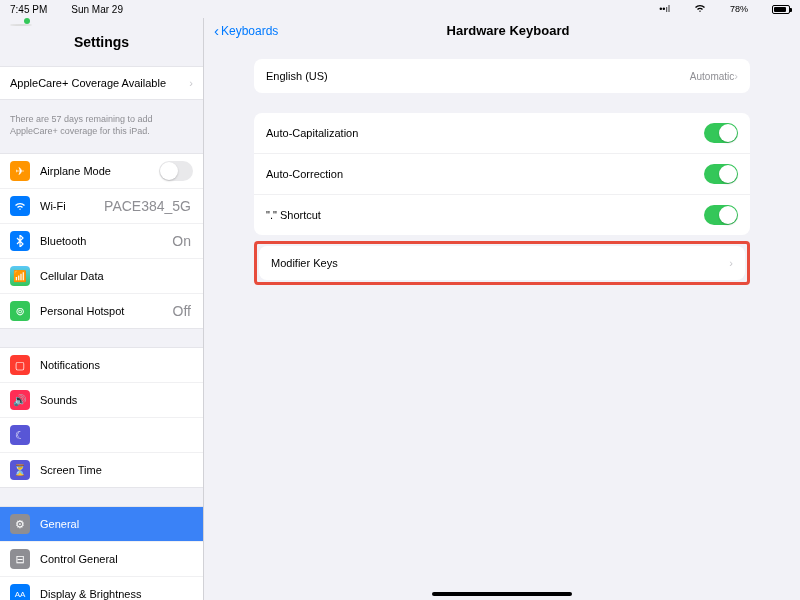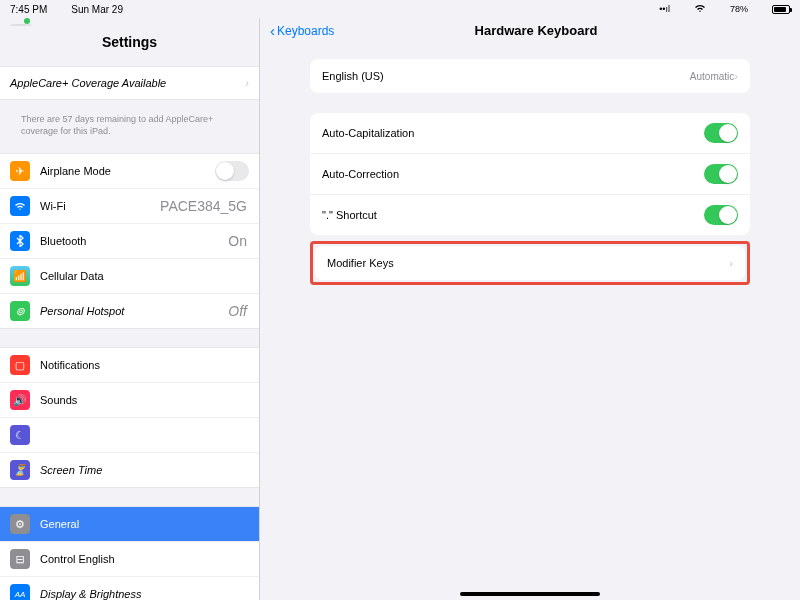--- a/index.html
+++ b/index.html
@@ -9,7 +9,7 @@
 .sb-day { font-weight:400; }
 .sb-icons { display:flex; align-items:center; gap:3px; font-size:9px; }
 .container { display:flex; height:582px; }
-.sidebar { width:260px; background:#f2f2f7; border-right:1px solid #d1d1d6; display:flex; flex-direction:column; overflow-y:auto; }
+.sidebar { width:204px; background:#f2f2f7; border-right:1px solid #d1d1d6; display:flex; flex-direction:column; overflow-y:auto; }
 .sidebar-title { text-align:center; font-size:14px; font-weight:600; padding:4px 0 8px; }
 .sb-group { background:#fff; margin:8px 0 10px 0; border-top:1px solid #e5e5ea; border-bottom:1px solid #e5e5ea; }
 .sb-row { display:flex; align-items:center; padding:7px 10px; border-bottom:1px solid #f0f0f2; font-size:11px; color:#000; position:relative; min-height:32px; }

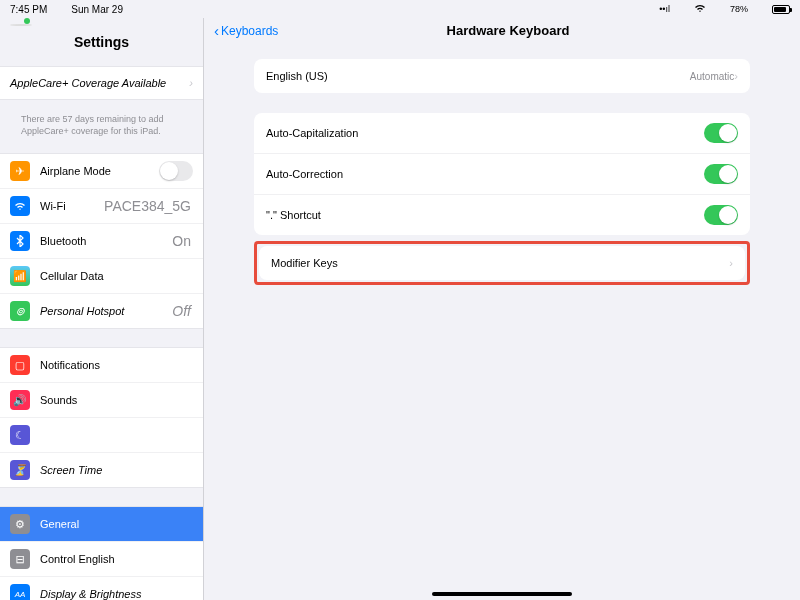--- a/index.html
+++ b/index.html
@@ -13,7 +13,7 @@
 .sidebar-title { text-align:center; font-size:14px; font-weight:600; padding:4px 0 8px; }
 .sb-group { background:#fff; margin:8px 0 10px 0; border-top:1px solid #e5e5ea; border-bottom:1px solid #e5e5ea; }
 .sb-row { display:flex; align-items:center; padding:7px 10px; border-bottom:1px solid #f0f0f2; font-size:11px; color:#000; position:relative; min-height:32px; }
-.sb-row:last-child { border-bottom:none;font-style:italic; }
+.sb-row:last-child { border-bottom:none; }
 .sb-row.selected { background:#3a82f7; color:#fff; }
 .sb-icon { width:20px; height:20px; border-radius:4px; margin-right:10px; display:flex; align-items:center; justify-content:center; font-size:11px; color:#fff; flex-shrink:0; }
 .sb-label { flex:1; }

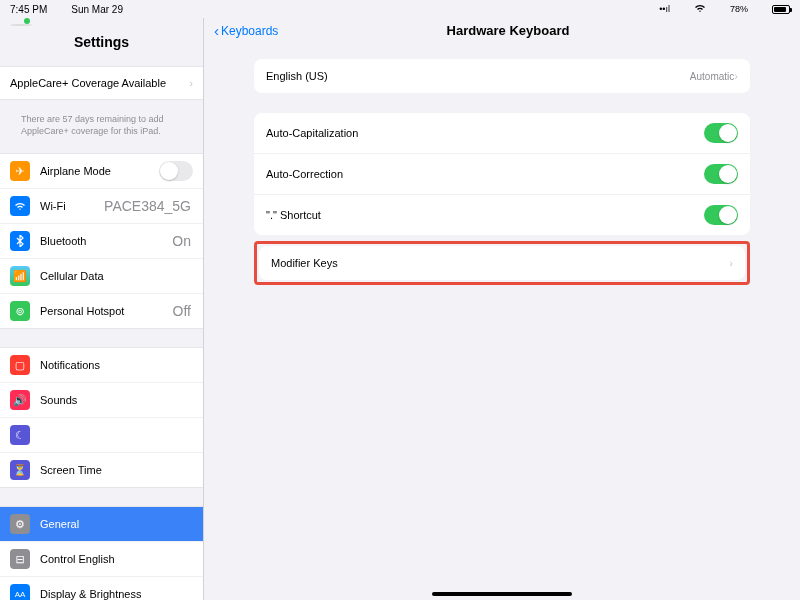--- a/index.html
+++ b/index.html
@@ -19,7 +19,7 @@
 .sb-label { flex:1; }
 .sb-val { font-size:14px; color:#8e8e93; margin-right:2px; }
 .sb-chev { color:#c7c7cc; font-size:11px; }
-.sb-note { font-size:9px; color:#8e8e93; padding:4px 10px 8px; line-height:1.3;margin-left:11px; }
+.sb-note { font-size:9px; color:#8e8e93; padding:4px 10px 8px; line-height:1.3; }
 .topcircle { width:22px; height:22px; border-radius:50%; background:linear-gradient(#f8f8f8,#e8e8e8); border:1px solid #ddd; margin:6px 0 4px 10px; position:relative; }
 .topcircle::after { content:""; position:absolute; width:6px; height:6px; border-radius:50%; background:#34c759; bottom:1px; right:1px; }
 .toggle { width:34px; height:20px; border-radius:10px; background:#e9e9eb; position:relative; }

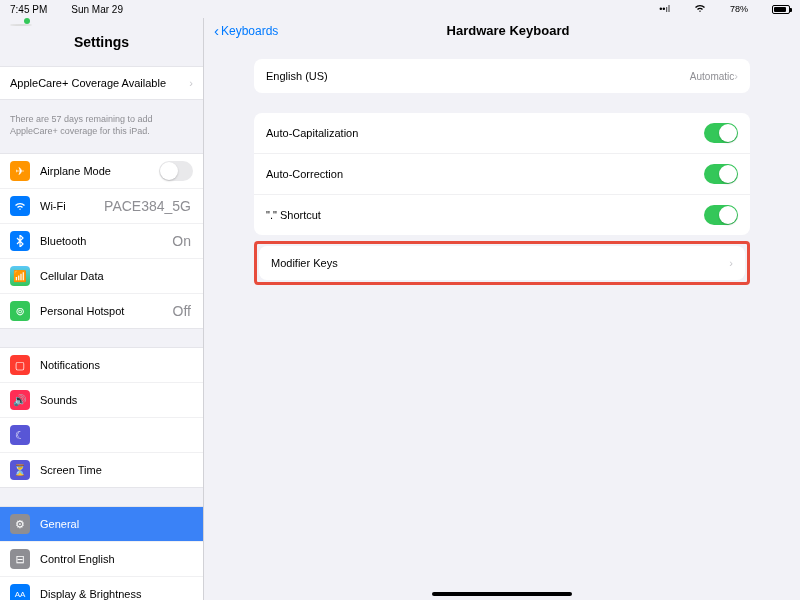--- a/index.html
+++ b/index.html
@@ -142,7 +142,7 @@
       </div>
       <div class="sb-row">
         <span class="sb-icon ic-gray">⊟</span>
-        <span class="sb-label">Control English</span>
+        <span class="sb-label">Control General</span>
       </div>
       <div class="sb-row">
         <span class="sb-icon ic-blue" style="font-size:8px;">AA</span>

